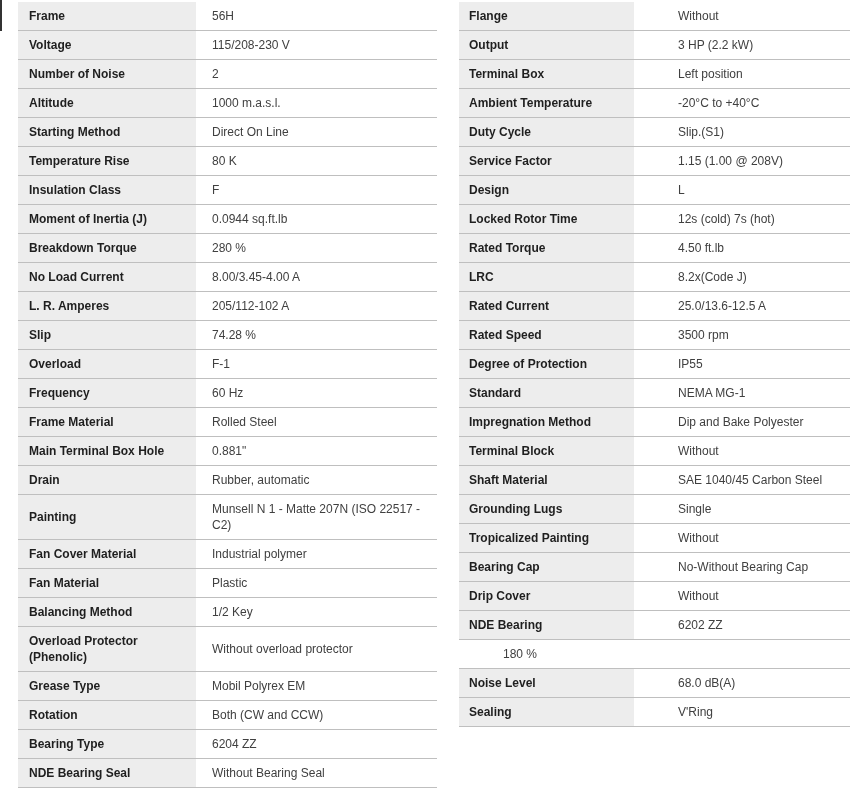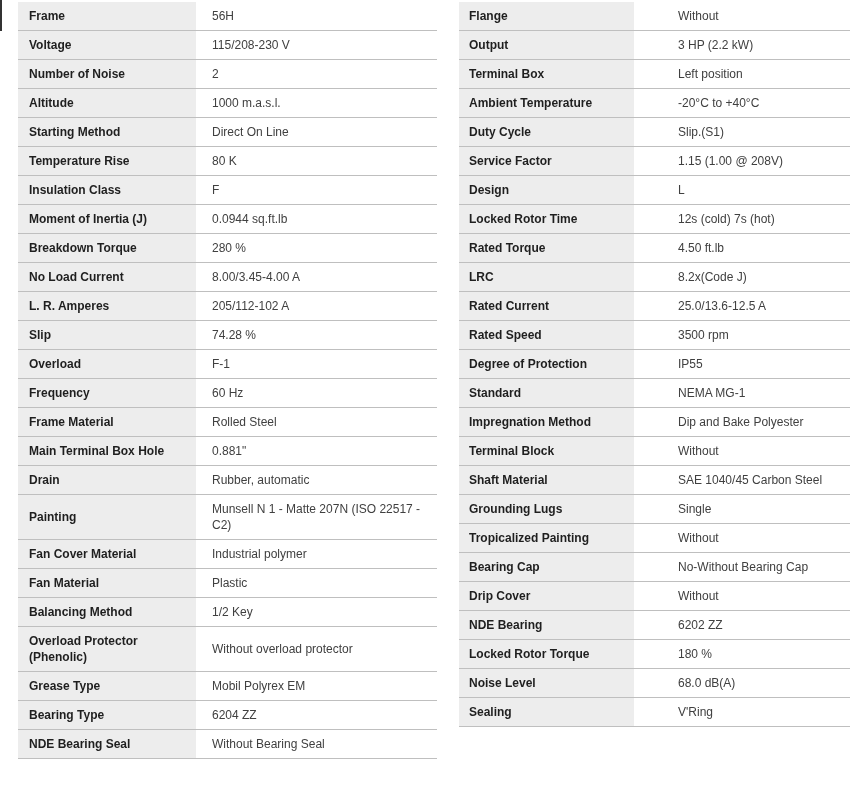--- a/index.html
+++ b/index.html
@@ -260,7 +260,6 @@
         <div class="cell value">6202 ZZ</div>
       </div>
       <div class="row">
-        <div class="cell label">Locked Rotor Torque</div>
         <div class="cell value">180 %</div>
       </div>
       <div class="row">

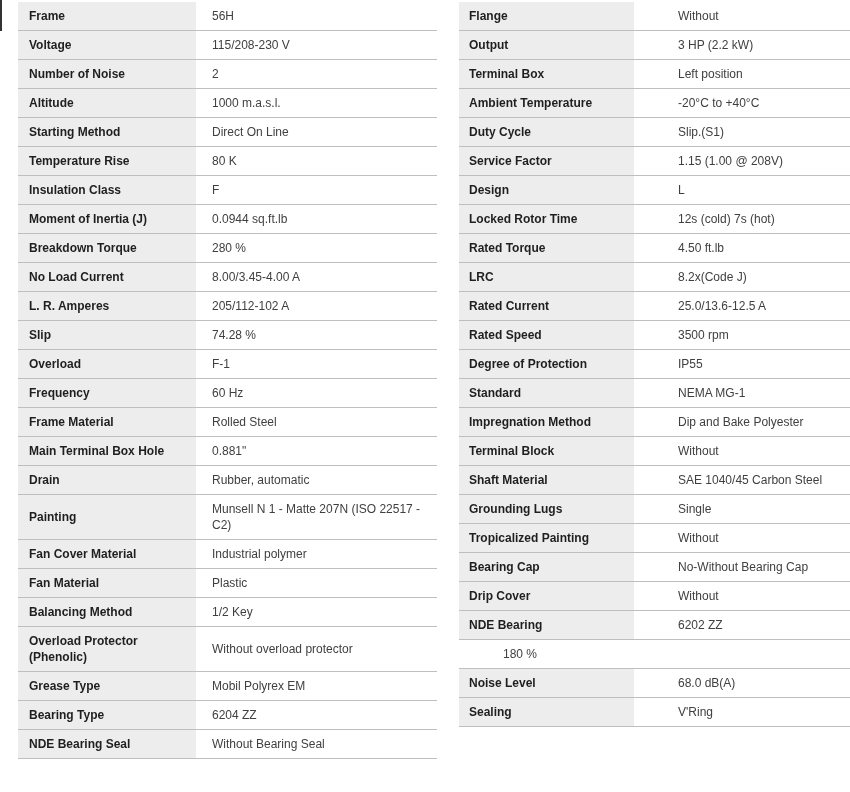--- a/index.html
+++ b/index.html
@@ -159,6 +159,10 @@
         <div class="cell value">Mobil Polyrex EM</div>
       </div>
       <div class="row">
+        <div class="cell label">Rotation</div>
+        <div class="cell value">Both (CW and CCW)</div>
+      </div>
+      <div class="row">
         <div class="cell label">Bearing Type</div>
         <div class="cell value">6204 ZZ</div>
       </div>

